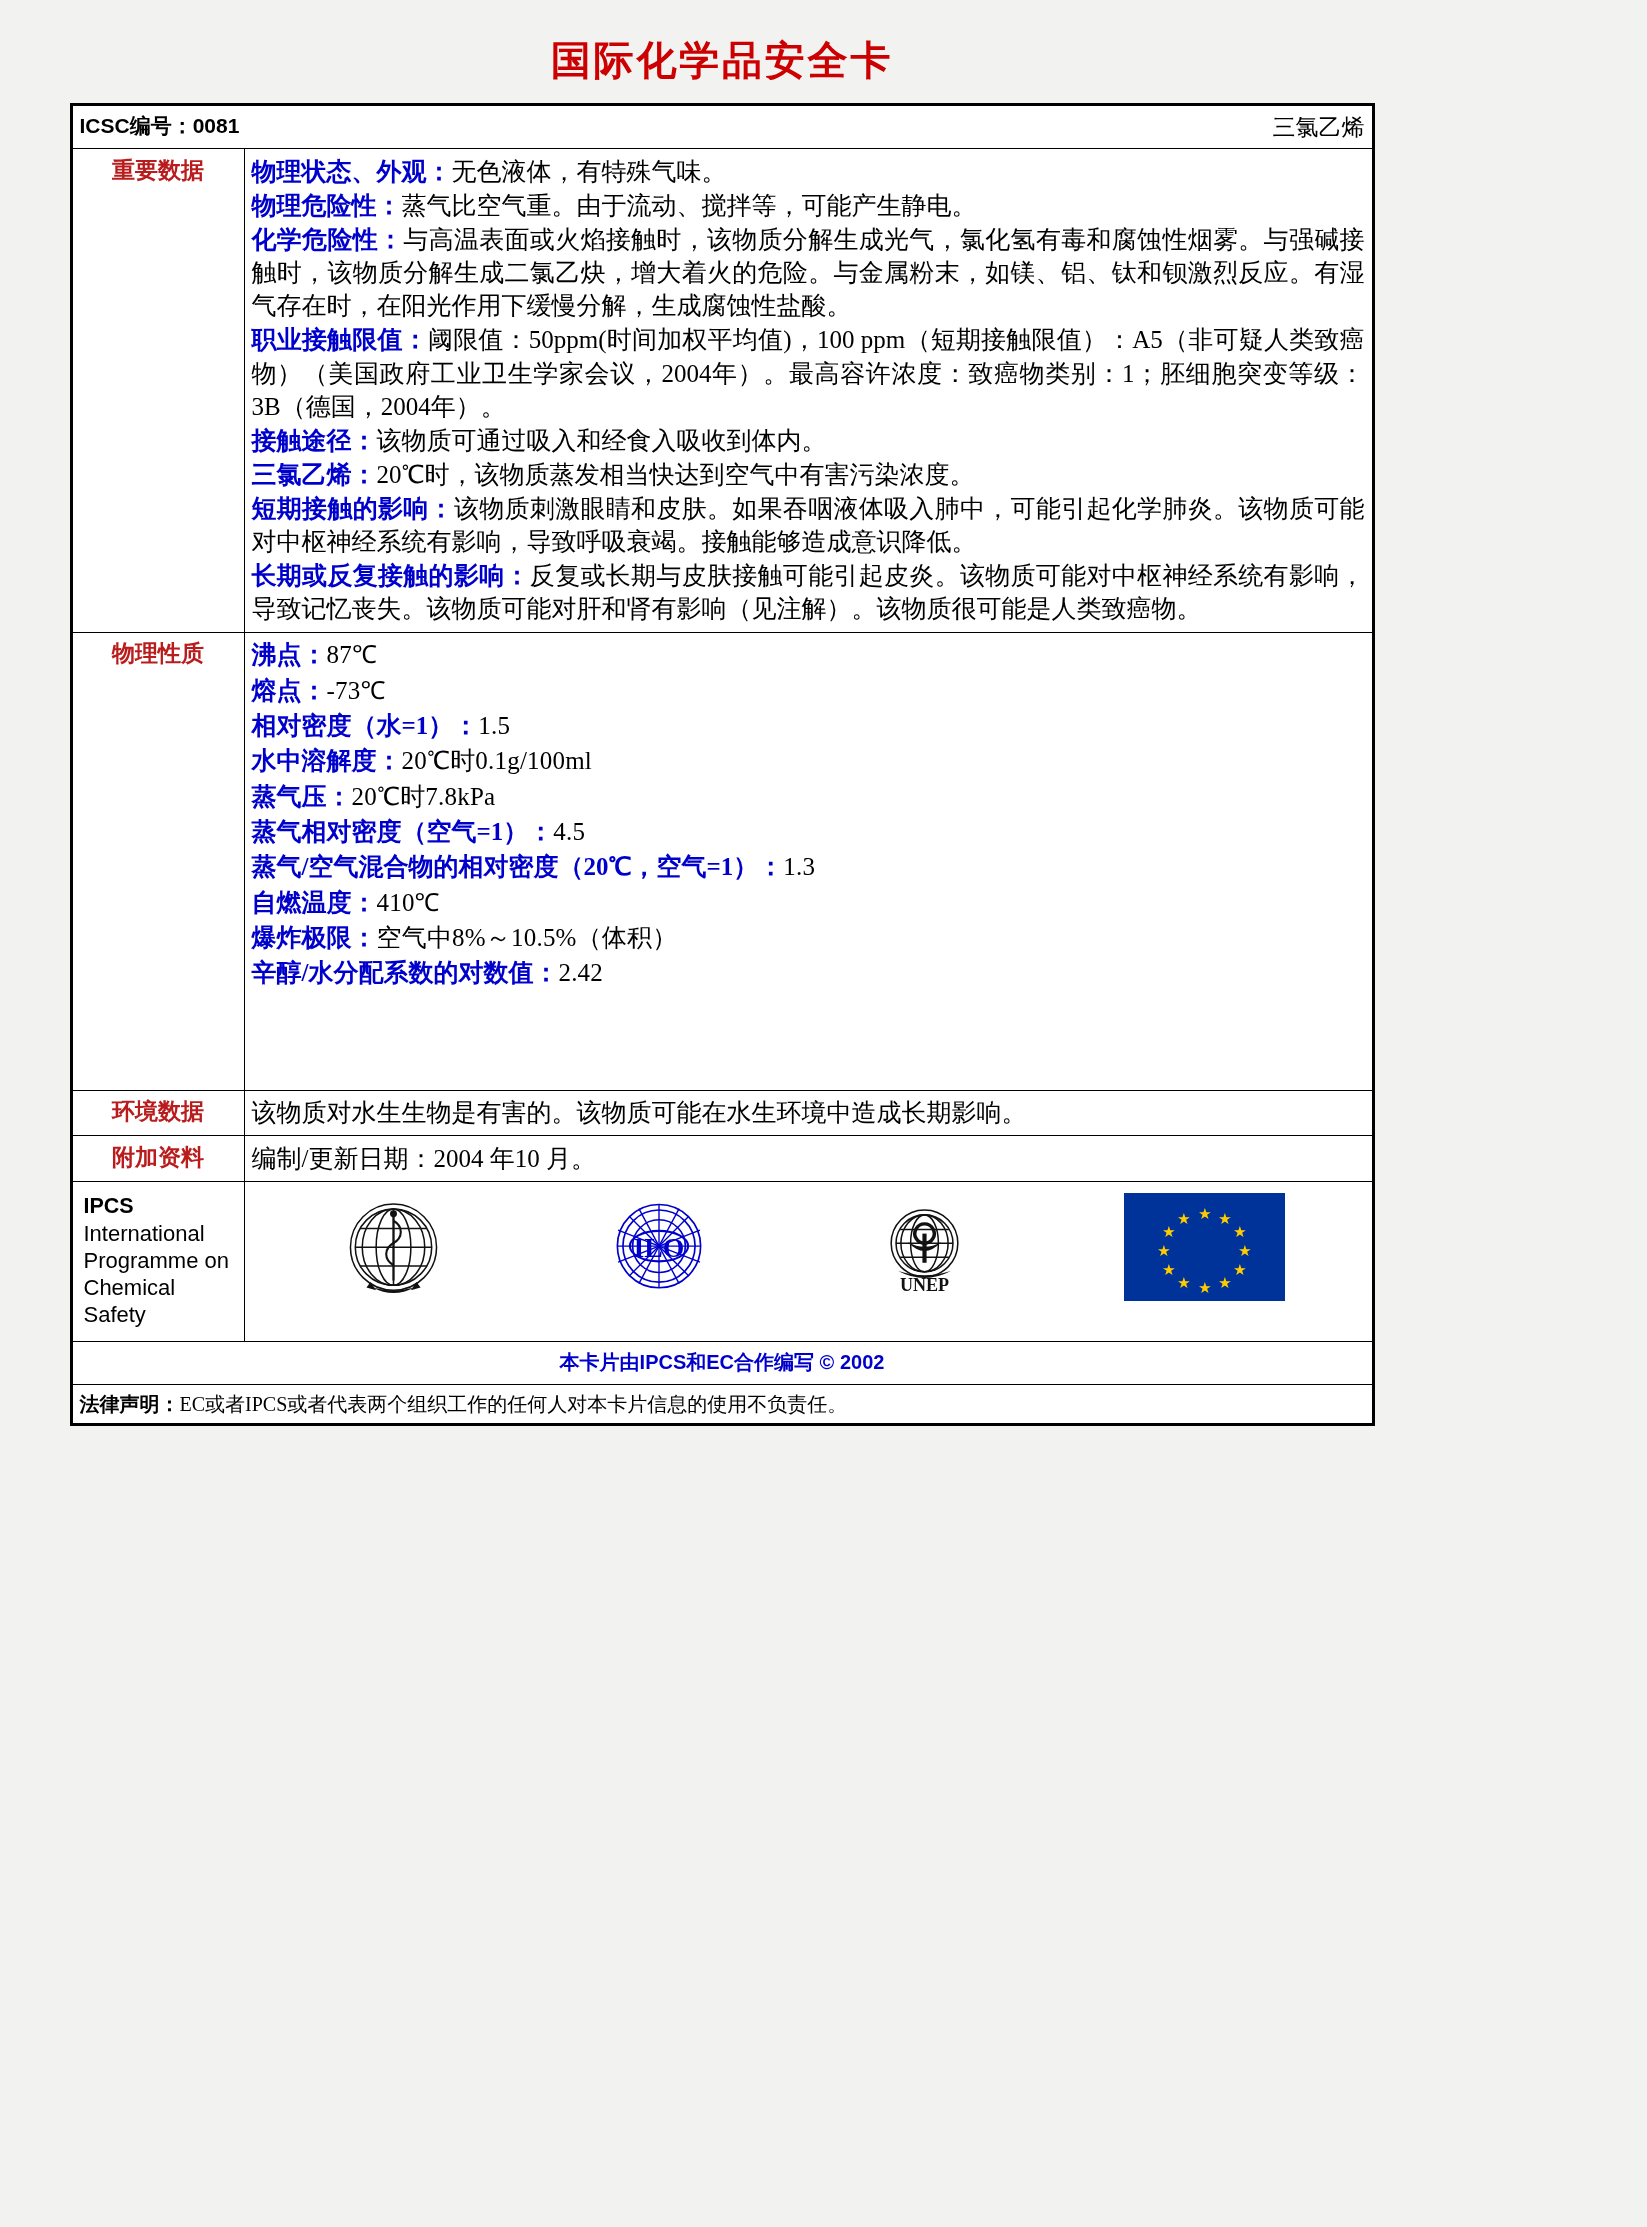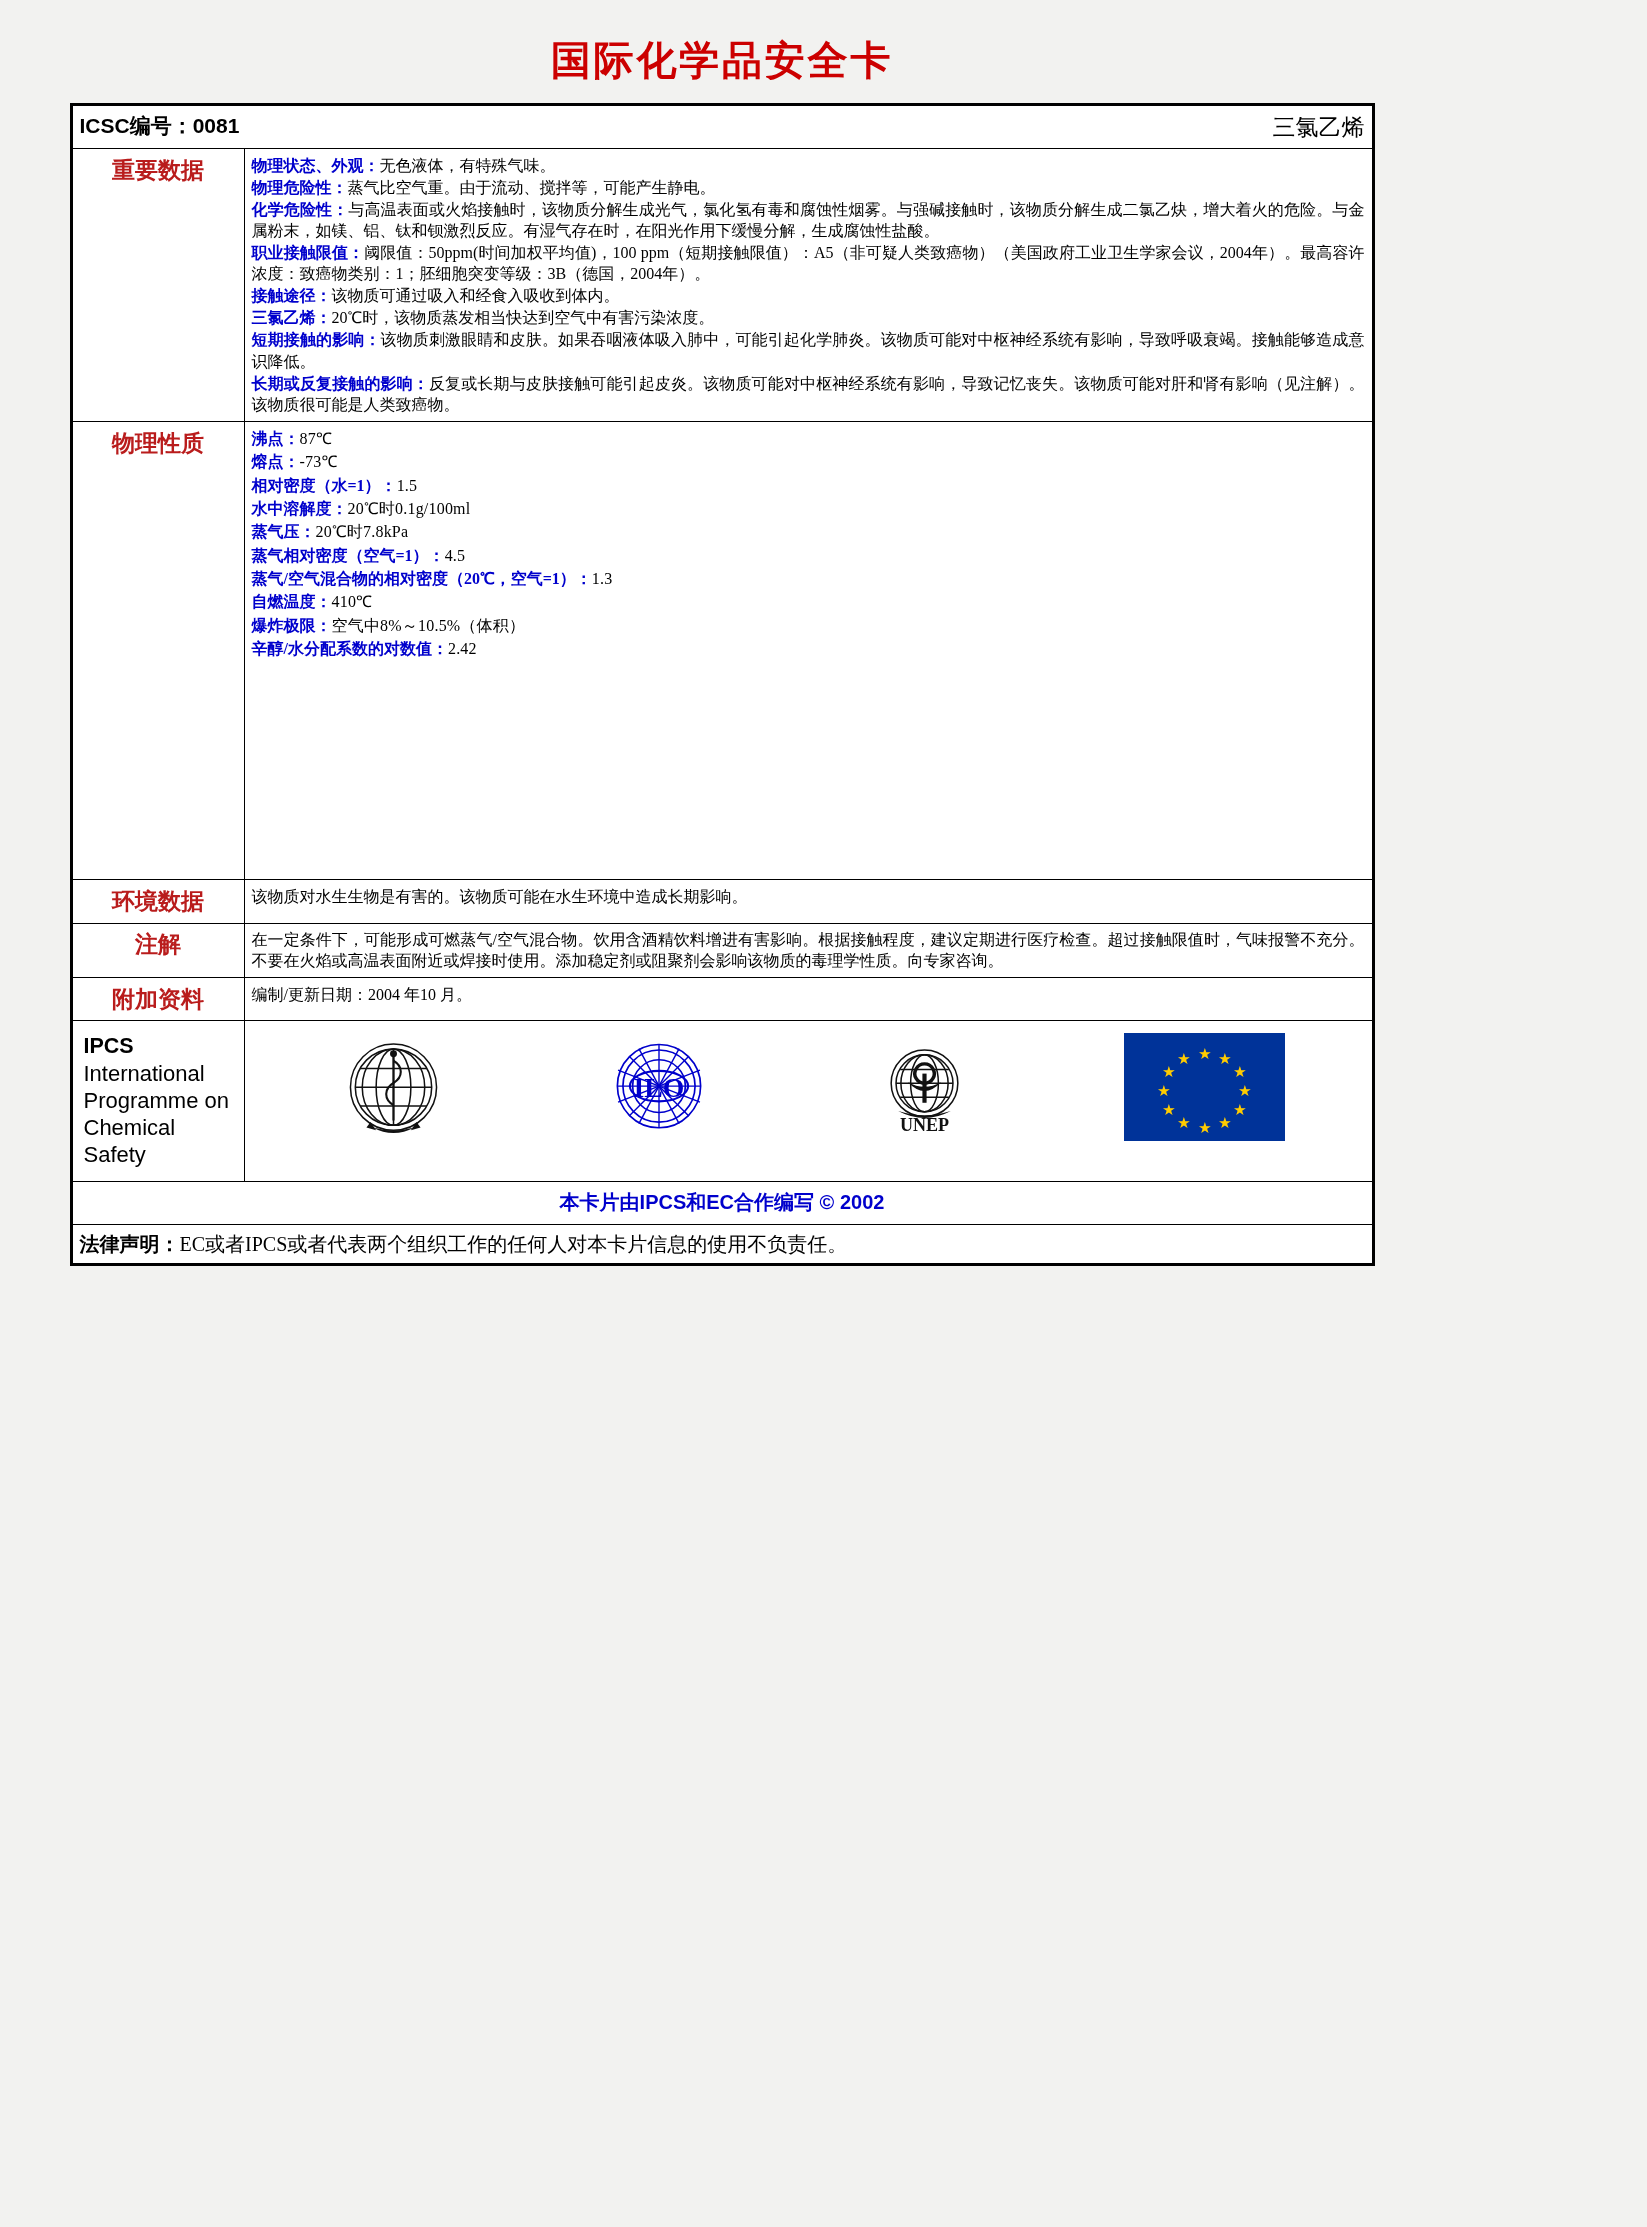--- a/index.html
+++ b/index.html
@@ -67,7 +67,7 @@
     font-family: "Liberation Serif", serif;
   }
   .body-text {
-    font-size: 16px;
+    font-size: 25px;
     line-height: 1.33;
     color: #000;
     text-align: justify;

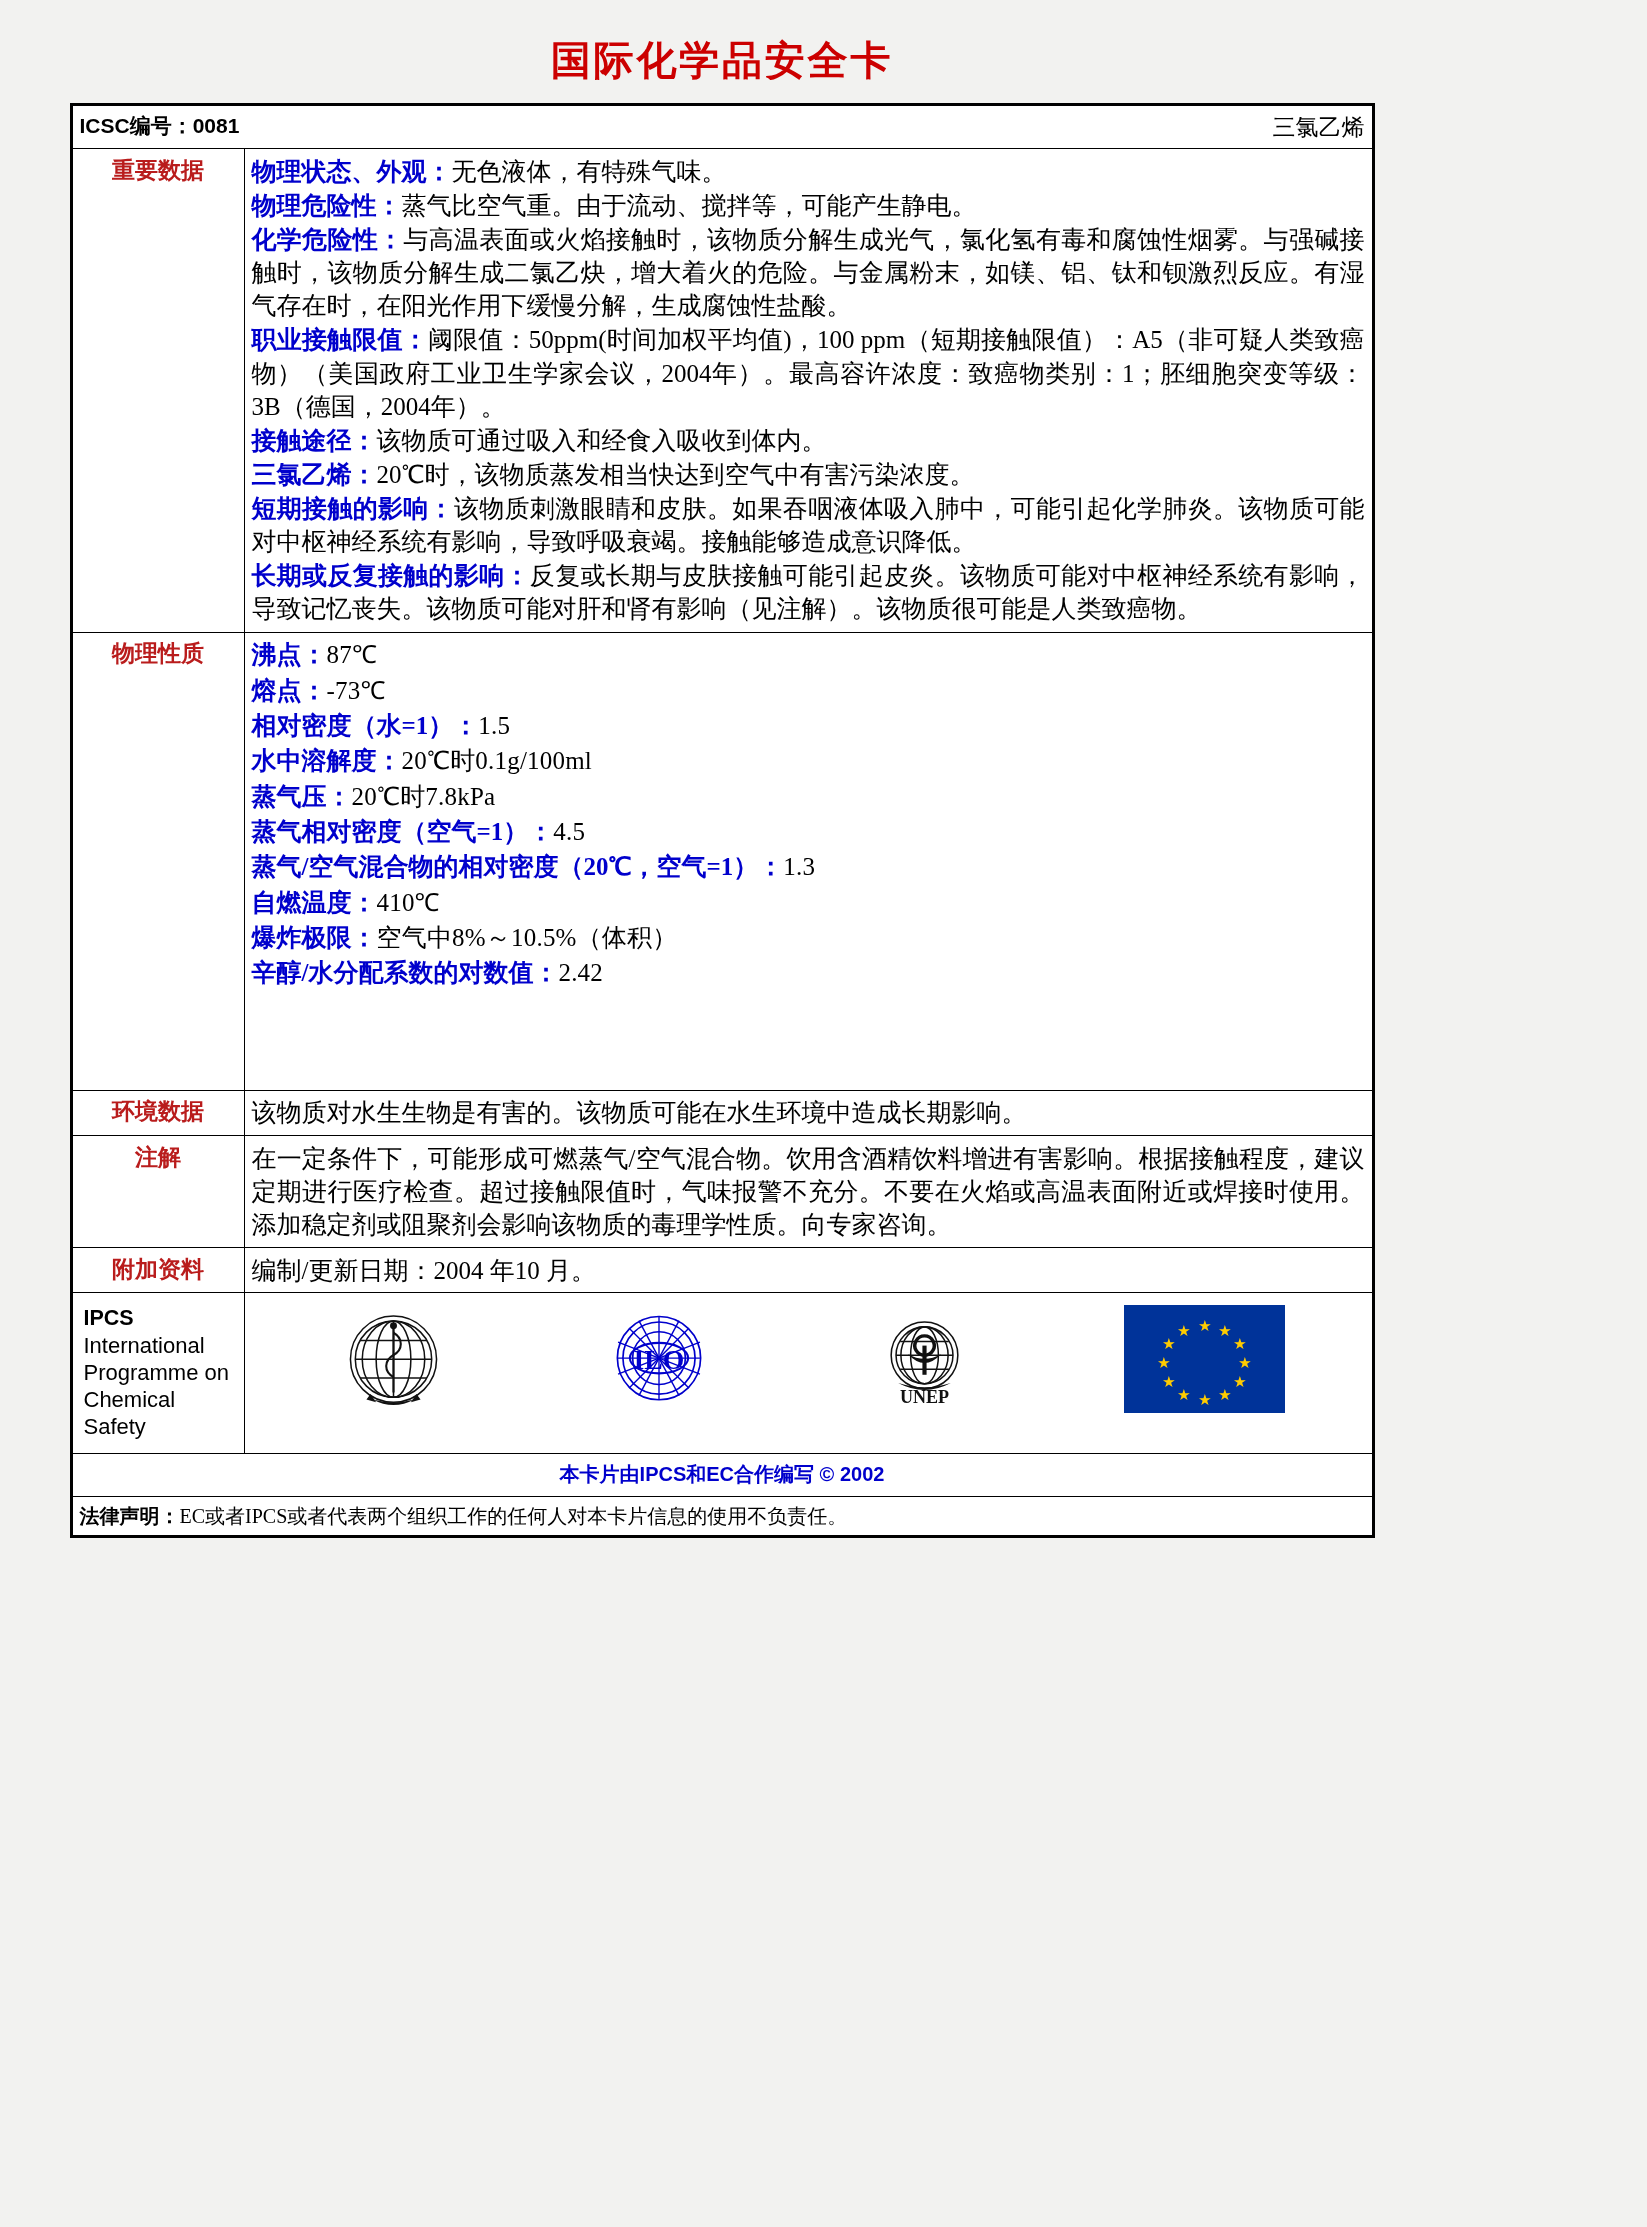--- a/index.html
+++ b/index.html
@@ -198,10 +198,6 @@
         <td class="body-text">该物质对水生生物是有害的。该物质可能在水生环境中造成长期影响。</td>
       </tr>
 
-      <tr>
-        <td class="row-head">注解</td>
-        <td class="body-text">在一定条件下，可能形成可燃蒸气/空气混合物。饮用含酒精饮料增进有害影响。根据接触程度，建议定期进行医疗检查。超过接触限值时，气味报警不充分。不要在火焰或高温表面附近或焊接时使用。添加稳定剂或阻聚剂会影响该物质的毒理学性质。向专家咨询。</td>
-      </tr>
 
       <tr>
         <td class="row-head">附加资料</td>

